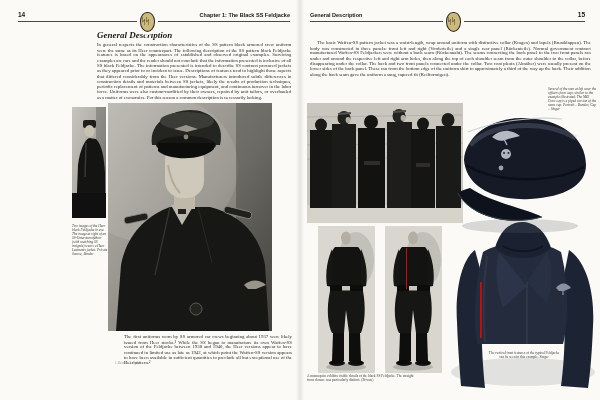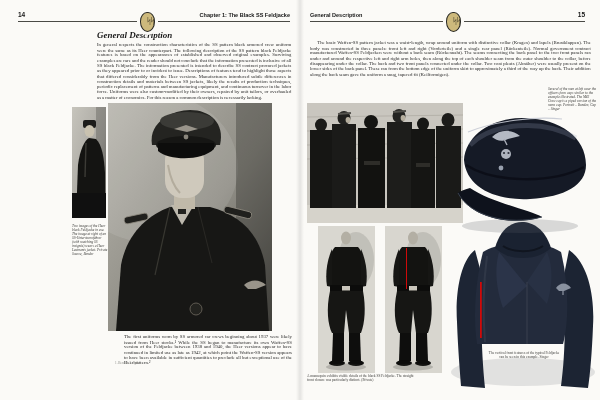--- a/index.html
+++ b/index.html
@@ -16,7 +16,7 @@
           background:var(--emblem-gold,#cdb97c);border:1px solid #2a2a26;
           border-radius:46% 46% 50% 50%;box-shadow:0 0 0 3px #fbfaf7;
           color:#14120e;font-family:"DejaVu Sans",sans-serif;font-size:9px;line-height:16px;
-          text-align:right;letter-spacing:-1.5px;}
+          text-align:left;letter-spacing:-1.5px;}
   
   .tiny{transform:scale(0.8);transform-origin:0 0;}
   .tiny-r{transform:scale(0.8);transform-origin:100% 0;}

